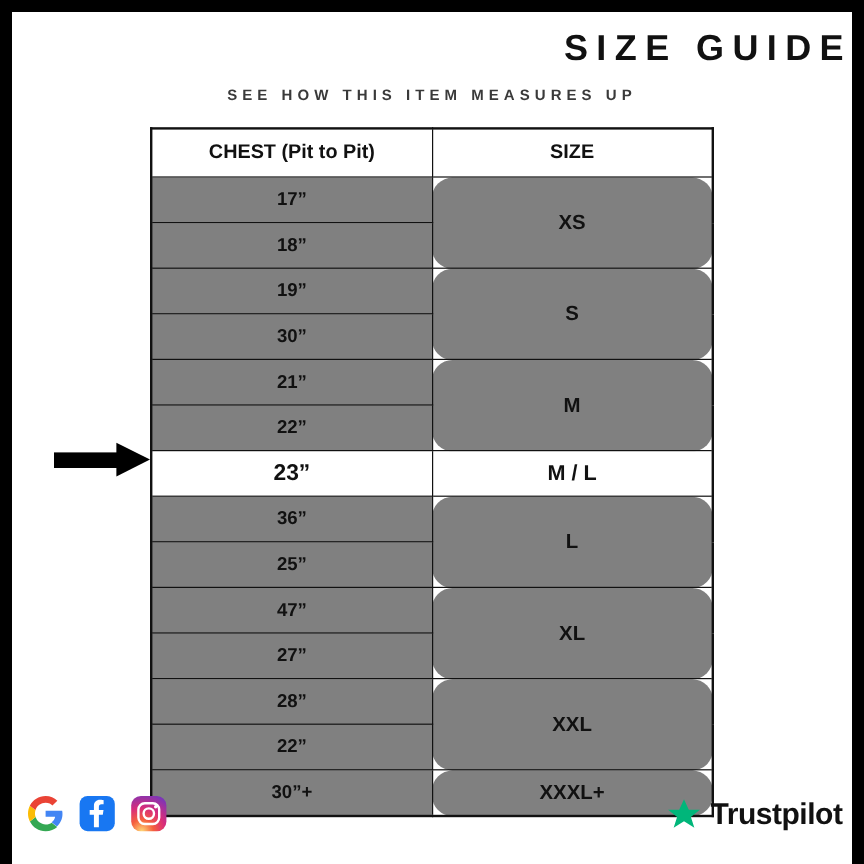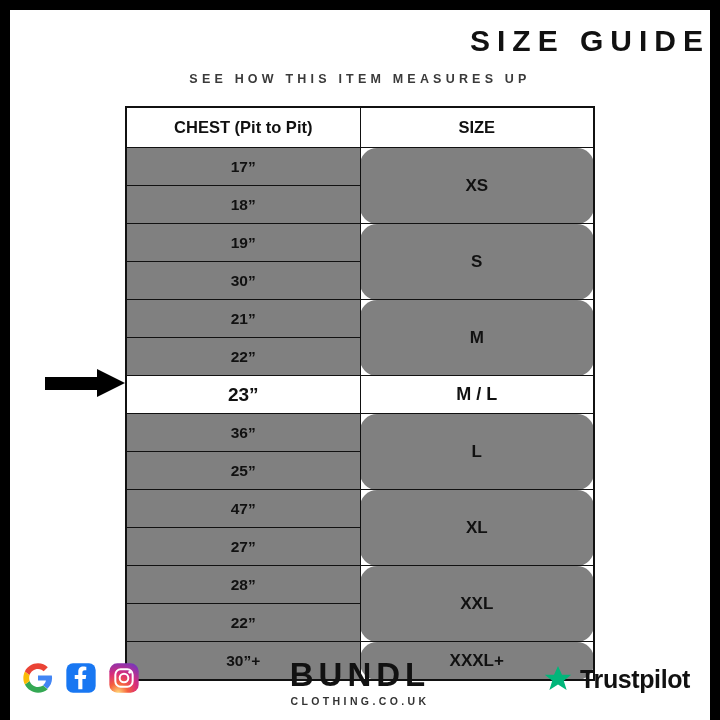--- a/index.html
+++ b/index.html
@@ -298,10 +298,6 @@
         </span>
       </div>
 
-      <div class="brand">
-        <div class="brand-name">BUNDL</div>
-        <div class="brand-sub">CLOTHING.CO.UK</div>
-      </div>
 
       <div class="trustpilot">
         <span>

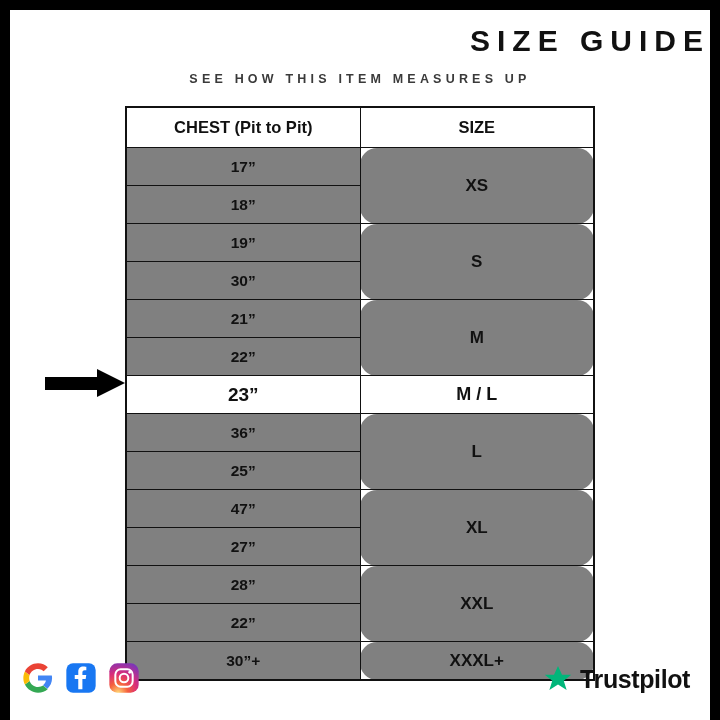--- a/index.html
+++ b/index.html
@@ -161,7 +161,7 @@
   }
   .trustpilot {
     position: absolute;
-    right: 20px;
+    right: 8px;
     top: 12px;
     display: flex;
     align-items: center;

